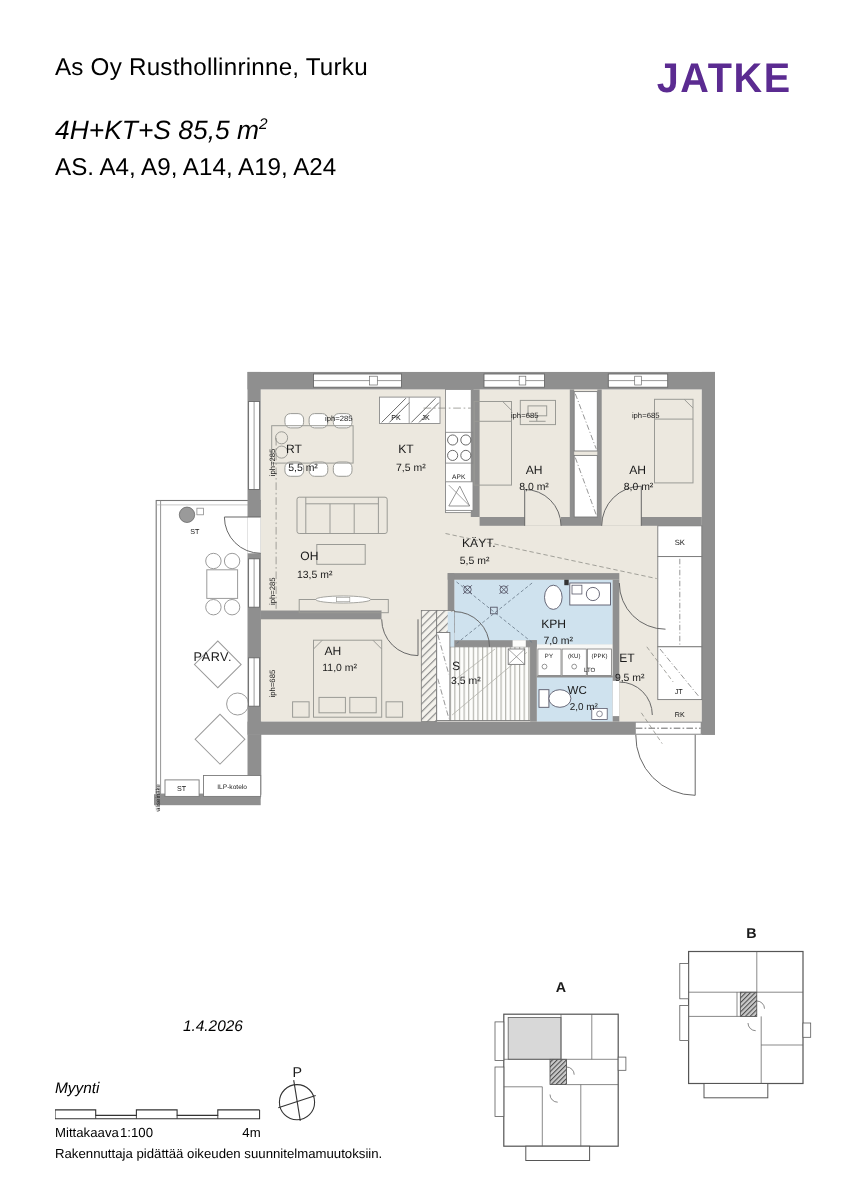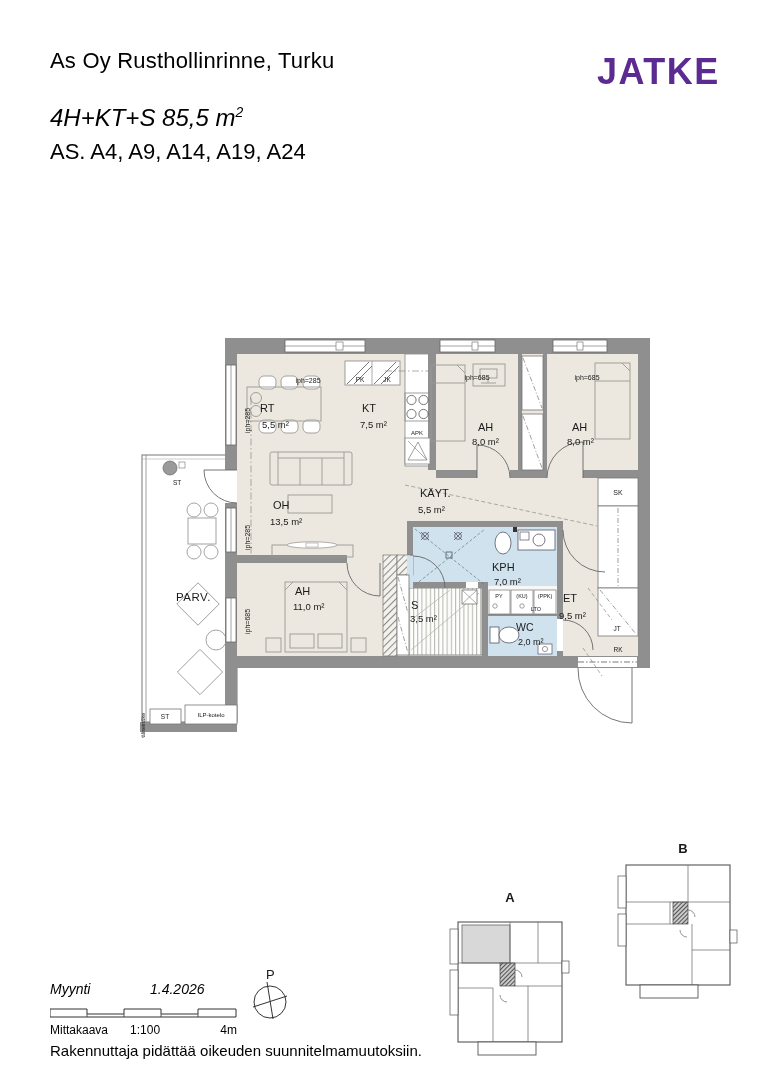--- a/index.html
+++ b/index.html
@@ -399,7 +399,7 @@
   </svg>
 
   <div class="abs foot" style="left:50px;top:981px;">Myynti</div>
-  <div class="abs foot" style="left:150px;top:981px;width:87px;text-align:left;">1.4.2026</div>
+  <div class="abs foot" style="left:150px;top:924px;width:87px;text-align:center;">1.4.2026</div>
 
   <svg class="abs" style="left:50px;top:1007px;" width="187" height="12" viewBox="0 0 187 12">
     <path d="M 0 2 H 37 V 7 H 74 V 2 H 111 V 7 H 148 V 2 H 186" fill="none" stroke="#333" stroke-width="1"></path>

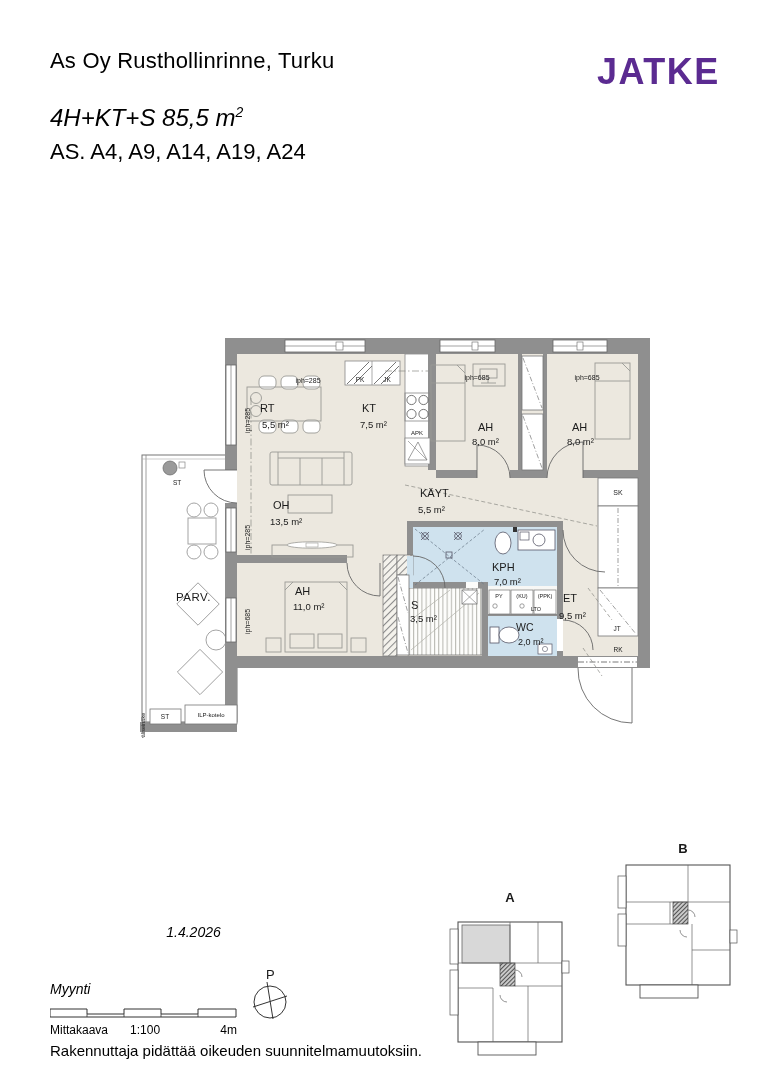--- a/index.html
+++ b/index.html
@@ -13,7 +13,7 @@
   .unitline{font-size:22px;}
   .foot{font-size:14px;font-style:italic;}
   .scale-row{display:flex;width:187px;font-size:12px;align-items:baseline;}
-  .scale-row .gap{margin-left:22px;text-align:center;}
+  .scale-row .gap{margin-left:1px;text-align:center;}
   .scale-row .spacer{flex:1;}
   .disclaimer{font-size:15px;}
   svg text{font-family:"Liberation Sans",sans-serif;fill:#1a1a1a;}

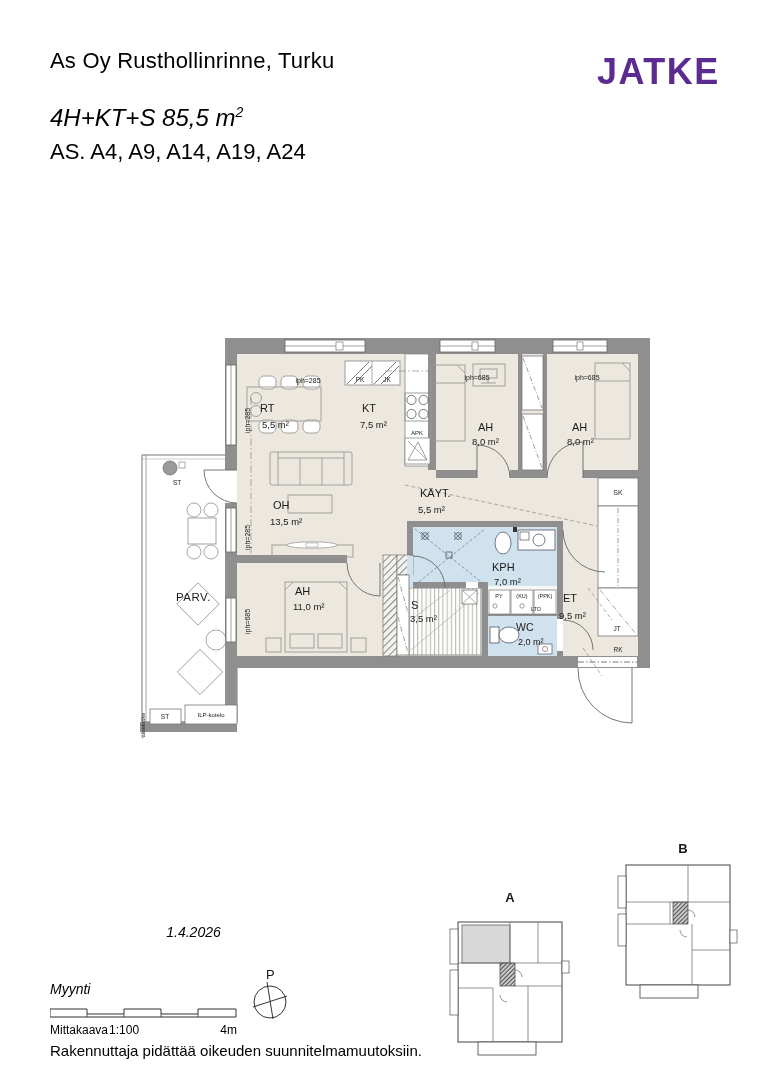--- a/index.html
+++ b/index.html
@@ -15,7 +15,7 @@
   .scale-row{display:flex;width:187px;font-size:12px;align-items:baseline;}
   .scale-row .gap{margin-left:1px;text-align:center;}
   .scale-row .spacer{flex:1;}
-  .disclaimer{font-size:15px;}
+  .disclaimer{font-size:12px;}
   svg text{font-family:"Liberation Sans",sans-serif;fill:#1a1a1a;}
 </style>
 </head>

